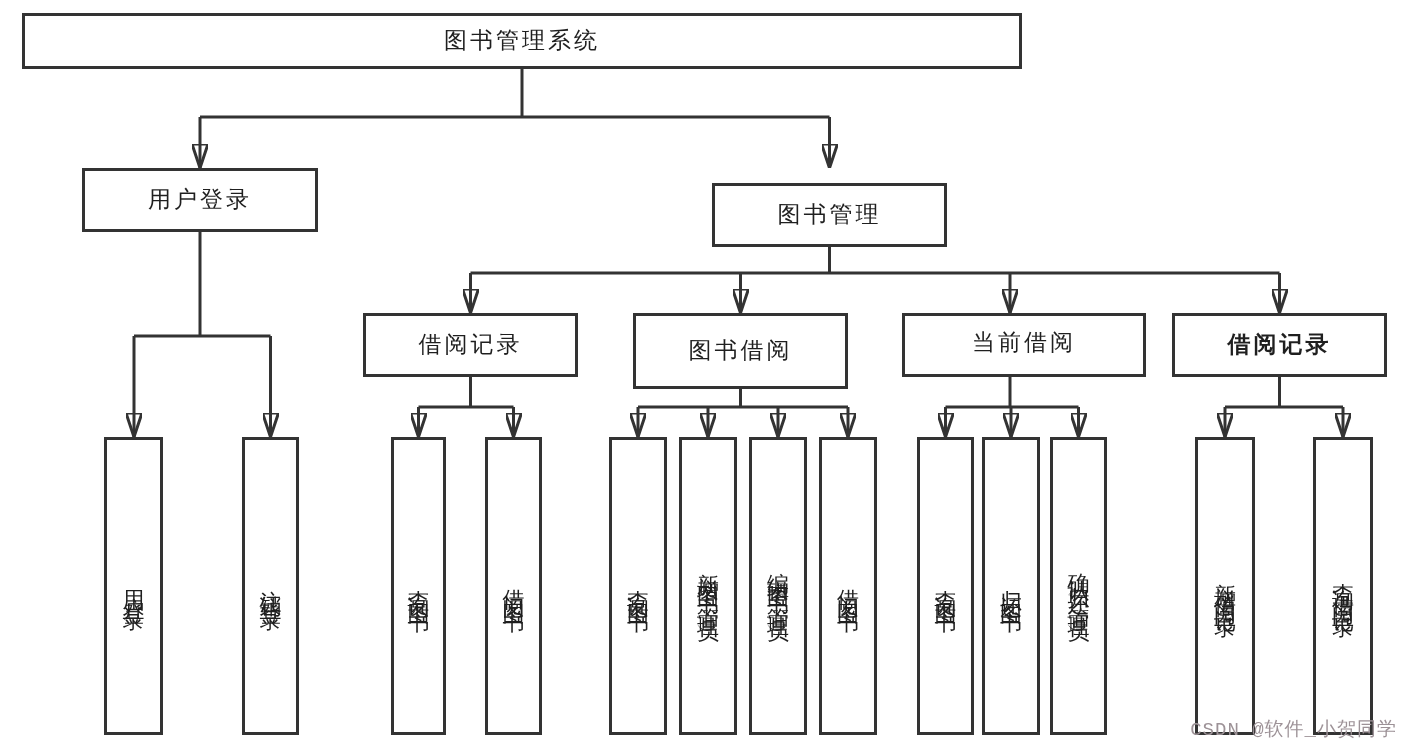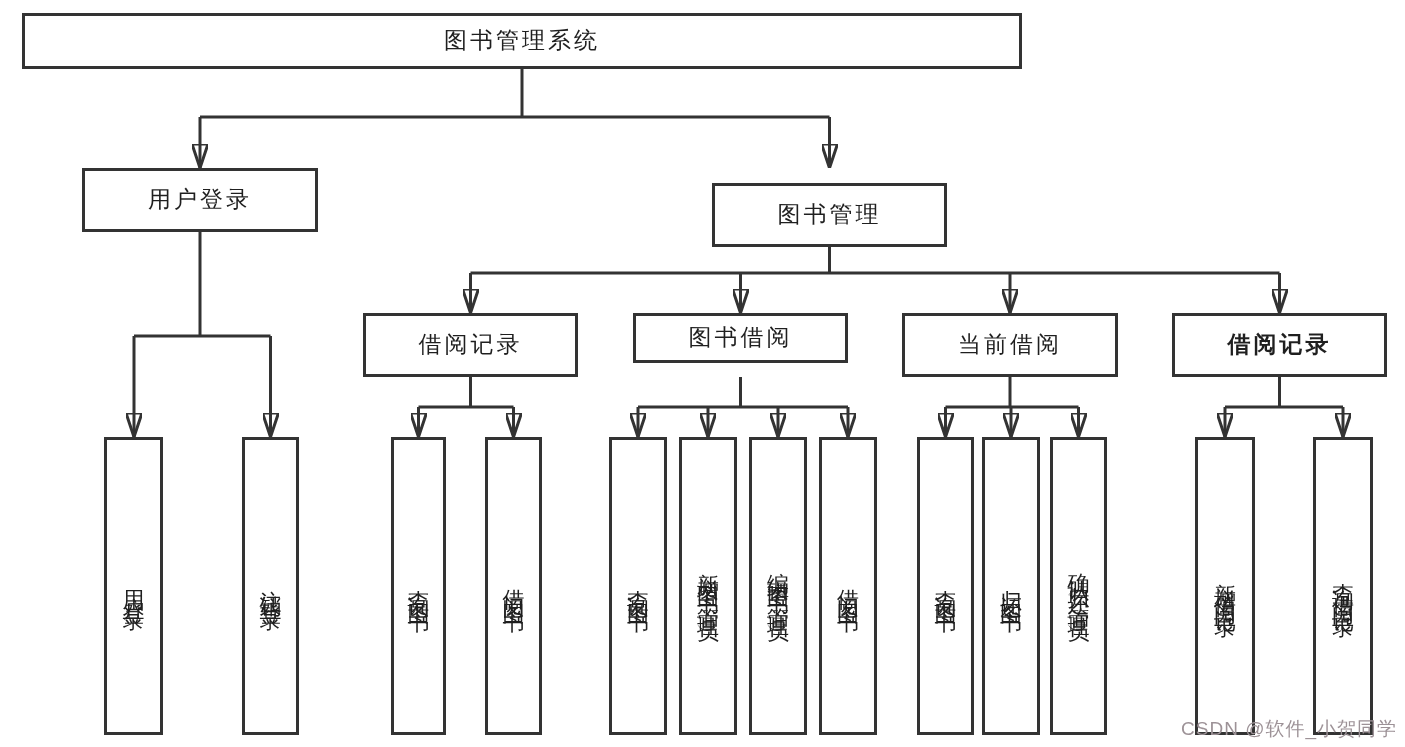--- a/index.html
+++ b/index.html
@@ -131,7 +131,7 @@
   <div class="node h-node" style="left:712px; top:168px; width:235px; height:64px;margin-top:15px;">图书管理</div>
 
   <div class="node h-node" style="left:363px; top:313px; width:215px; height:64px;">借阅记录</div>
-  <div class="node h-node" style="left:633px; top:313px; width:215px; height:50px;">图书借阅</div>
+  <div class="node h-node" style="left:633px; top:313px; width:215px; height:76px;">图书借阅</div>
   <div class="node h-node" style="left:902px; top:313px; width:216px; height:64px;">当前借阅</div>
   <div class="node h-node" style="left:1172px; top:313px; width:215px; height:64px;font-weight:bold;">借阅记录</div>
 

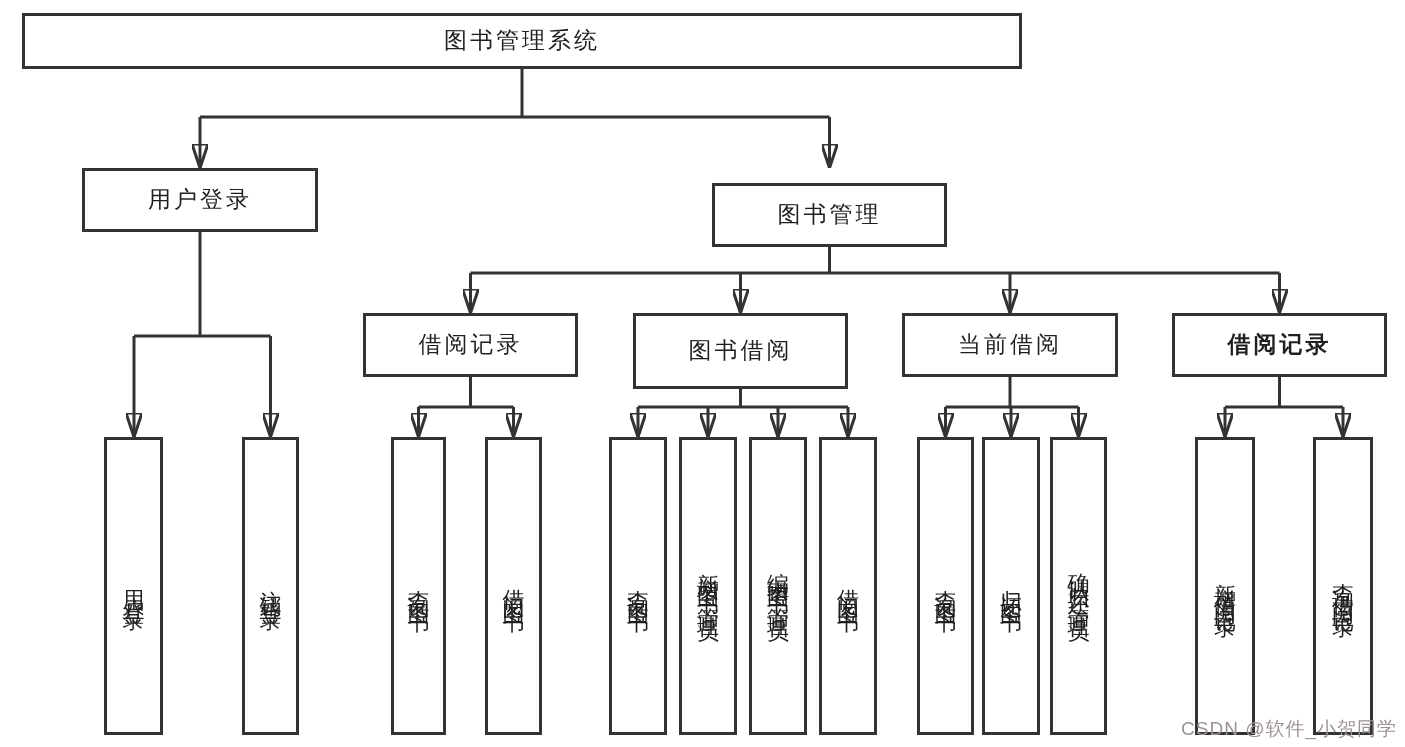--- a/index.html
+++ b/index.html
@@ -132,7 +132,7 @@
 
   <div class="node h-node" style="left:363px; top:313px; width:215px; height:64px;">借阅记录</div>
   <div class="node h-node" style="left:633px; top:313px; width:215px; height:76px;">图书借阅</div>
-  <div class="node h-node" style="left:902px; top:313px; width:216px; height:64px;">当前借阅</div>
+  <div class="node h-node" style="left:902px; top:313px; width:244px; height:64px;font-family:Liberation Mono, monospace;">当前借阅</div>
   <div class="node h-node" style="left:1172px; top:313px; width:215px; height:64px;font-weight:bold;">借阅记录</div>
 
   <div class="node v-node" style="left:104px; top:437px; width:59px; height:298px;">用户登录</div>

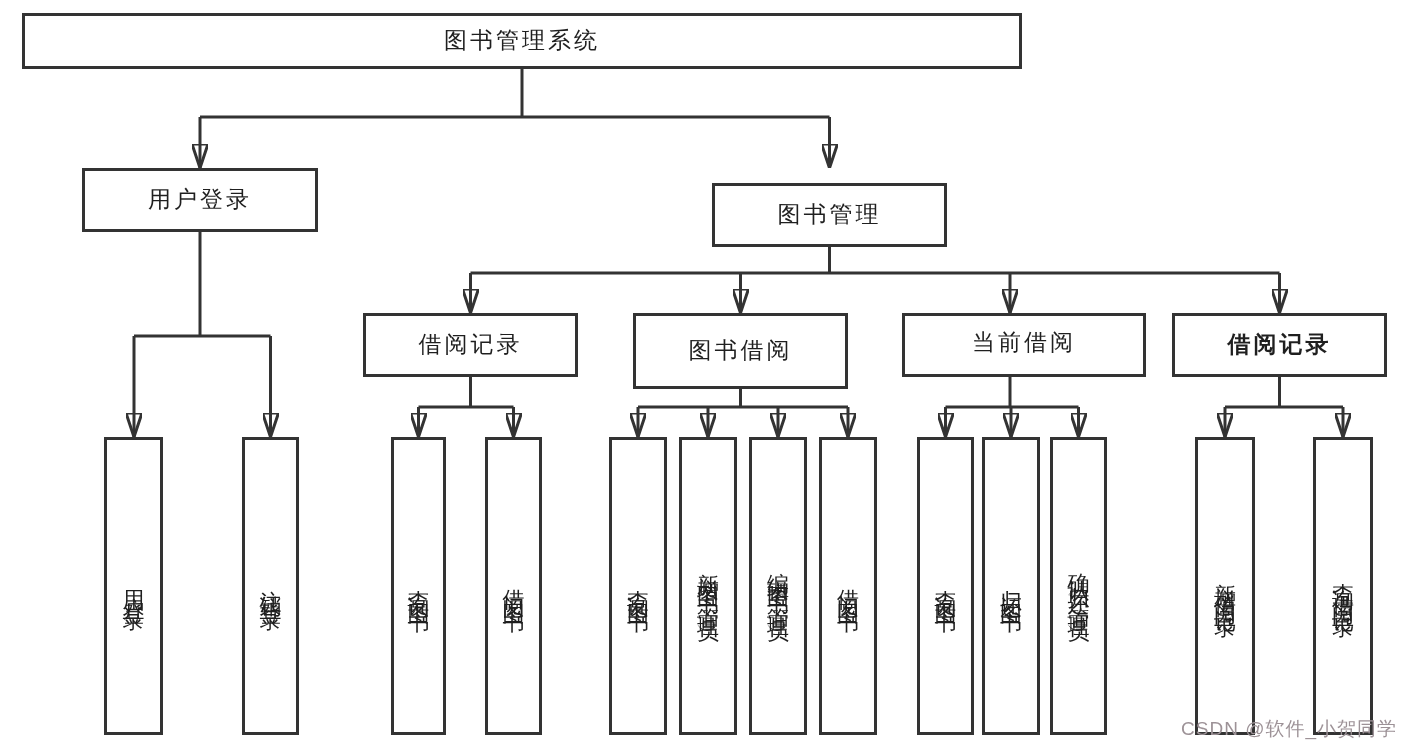--- a/index.html
+++ b/index.html
@@ -56,6 +56,7 @@
     letter-spacing: 1px;
     color: var(--watermark-color);
     white-space: nowrap;
+    font-family: Liberation Mono, monospace;
   }
 </style>
 </head>

